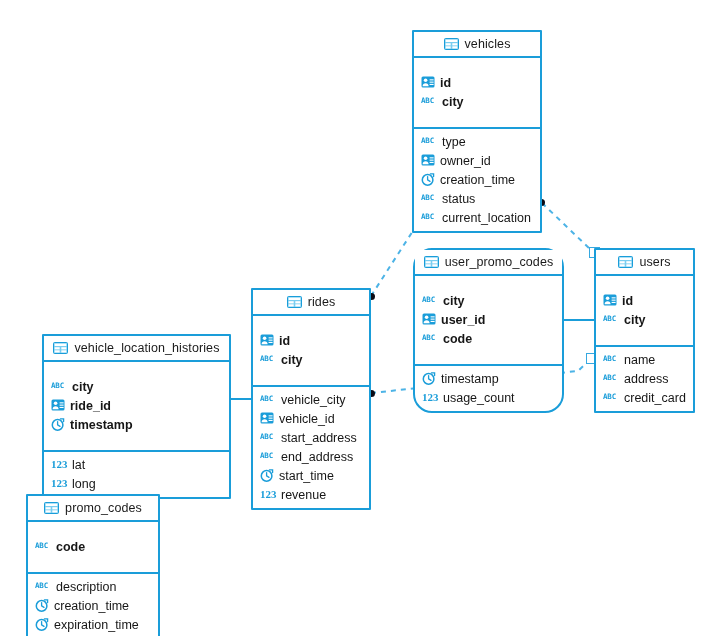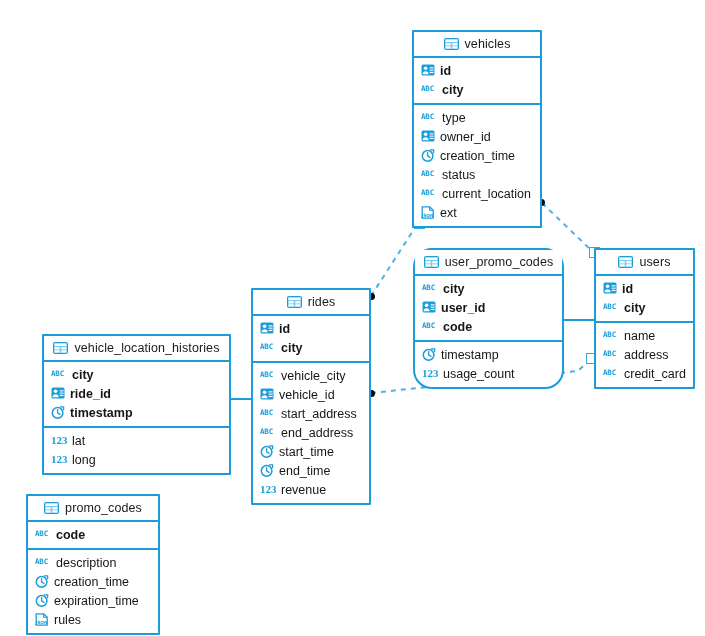--- a/index.html
+++ b/index.html
@@ -38,6 +38,7 @@
   .ent-section{
     box-sizing:border-box;
     padding:3px 0 4px 0;
+    margin-top:12px;
   }
   .ent-section + .ent-section{border-top:2px solid #1a9dd9;}
   .field{

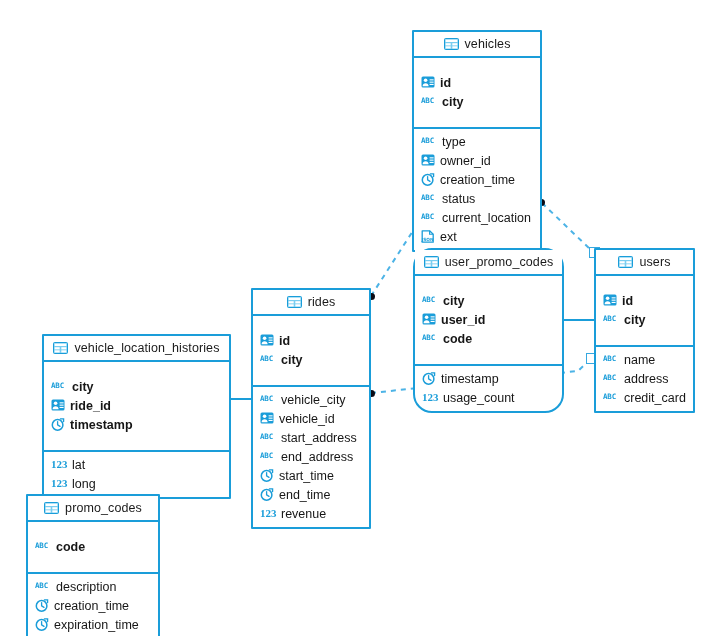--- a/index.html
+++ b/index.html
@@ -191,6 +191,294 @@
           <span class="ico abc-ico">ABC</span>
           <span class="fname">current_location</span>
         </div>
+      </div>
+    </div>
+    <div class="entity" style="left: 413px; top: 248px; width: 151px; border-radius: 19px;">
+      <div class="ent-header">
+        <span class="ico tbl-ico">
+          <svg width="15" height="12" viewBox="0 0 15 12">
+            <rect x="0.5" y="0.5" width="14" height="11" rx="1" fill="#79cdf0" stroke="#1a9dd9" stroke-width="1"></rect>
+            <rect x="1.6" y="1.6" width="11.8" height="2.4" fill="#ffffff"></rect>
+            <rect x="1.6" y="5.2" width="5.1" height="2.2" fill="#ffffff"></rect>
+            <rect x="8.3" y="5.2" width="5.1" height="2.2" fill="#ffffff"></rect>
+            <rect x="1.6" y="8.3" width="5.1" height="2.2" fill="#ffffff"></rect>
+            <rect x="8.3" y="8.3" width="5.1" height="2.2" fill="#ffffff"></rect>
+          </svg>
+        </span>
+        <span class="ent-title">user_promo_codes</span>
+      </div>
+      <div class="ent-section">
+        <div class="field pk">
+          <span class="ico abc-ico">ABC</span>
+          <span class="fname">city</span>
+        </div>
+        <div class="field pk">
+          <span class="ico idcard-ico">
+            <svg width="14" height="12" viewBox="0 0 14 12">
+              <rect x="0.5" y="0.5" width="13" height="11" rx="1.5" fill="#1a9dd9"></rect>
+              <circle cx="4.6" cy="4.3" r="1.8" fill="#ffffff"></circle>
+              <path d="M1.6 10.2c0-1.8 1.3-2.9 3-2.9s3 1.1 3 2.9z" fill="#ffffff"></path>
+              <rect x="8.6" y="3.3" width="4" height="1.1" fill="#ffffff"></rect>
+              <rect x="8.6" y="5.6" width="4" height="1.1" fill="#ffffff"></rect>
+              <rect x="8.6" y="7.9" width="4" height="1.1" fill="#ffffff"></rect>
+            </svg>
+          </span>
+          <span class="fname">user_id</span>
+        </div>
+        <div class="field pk">
+          <span class="ico abc-ico">ABC</span>
+          <span class="fname">code</span>
+        </div>
+      </div>
+      <div class="ent-section">
+        <div class="field">
+          <span class="ico clock-ico">
+            <svg width="14" height="13" viewBox="0 0 14 13">
+              <circle cx="6.6" cy="6.9" r="5.3" fill="#ffffff" stroke="#1a9dd9" stroke-width="1.5"></circle>
+              <path d="M6.6 3.6 L6.6 6.9 L9.0 8.4" stroke="#1a9dd9" stroke-width="1.3" fill="none" stroke-linecap="round"></path>
+              <path d="M9.4 0.9 L12.6 0.9 L12.6 3.6" stroke="#1a9dd9" stroke-width="1.3" fill="none" stroke-linecap="round"></path>
+            </svg>
+          </span>
+          <span class="fname">timestamp</span>
+        </div>
+        <div class="field">
+          <span class="ico num-ico">123</span>
+          <span class="fname">usage_count</span>
+        </div>
+      </div>
+    </div>
+    <div class="entity" style="left: 594px; top: 248px; width: 101px;">
+      <div class="ent-header">
+        <span class="ico tbl-ico">
+          <svg width="15" height="12" viewBox="0 0 15 12">
+            <rect x="0.5" y="0.5" width="14" height="11" rx="1" fill="#79cdf0" stroke="#1a9dd9" stroke-width="1"></rect>
+            <rect x="1.6" y="1.6" width="11.8" height="2.4" fill="#ffffff"></rect>
+            <rect x="1.6" y="5.2" width="5.1" height="2.2" fill="#ffffff"></rect>
+            <rect x="8.3" y="5.2" width="5.1" height="2.2" fill="#ffffff"></rect>
+            <rect x="1.6" y="8.3" width="5.1" height="2.2" fill="#ffffff"></rect>
+            <rect x="8.3" y="8.3" width="5.1" height="2.2" fill="#ffffff"></rect>
+          </svg>
+        </span>
+        <span class="ent-title">users</span>
+      </div>
+      <div class="ent-section">
+        <div class="field pk">
+          <span class="ico idcard-ico">
+            <svg width="14" height="12" viewBox="0 0 14 12">
+              <rect x="0.5" y="0.5" width="13" height="11" rx="1.5" fill="#1a9dd9"></rect>
+              <circle cx="4.6" cy="4.3" r="1.8" fill="#ffffff"></circle>
+              <path d="M1.6 10.2c0-1.8 1.3-2.9 3-2.9s3 1.1 3 2.9z" fill="#ffffff"></path>
+              <rect x="8.6" y="3.3" width="4" height="1.1" fill="#ffffff"></rect>
+              <rect x="8.6" y="5.6" width="4" height="1.1" fill="#ffffff"></rect>
+              <rect x="8.6" y="7.9" width="4" height="1.1" fill="#ffffff"></rect>
+            </svg>
+          </span>
+          <span class="fname">id</span>
+        </div>
+        <div class="field pk">
+          <span class="ico abc-ico">ABC</span>
+          <span class="fname">city</span>
+        </div>
+      </div>
+      <div class="ent-section">
+        <div class="field">
+          <span class="ico abc-ico">ABC</span>
+          <span class="fname">name</span>
+        </div>
+        <div class="field">
+          <span class="ico abc-ico">ABC</span>
+          <span class="fname">address</span>
+        </div>
+        <div class="field">
+          <span class="ico abc-ico">ABC</span>
+          <span class="fname">credit_card</span>
+        </div>
+      </div>
+    </div>
+    <div class="entity" style="left: 251px; top: 288px; width: 120px;">
+      <div class="ent-header">
+        <span class="ico tbl-ico">
+          <svg width="15" height="12" viewBox="0 0 15 12">
+            <rect x="0.5" y="0.5" width="14" height="11" rx="1" fill="#79cdf0" stroke="#1a9dd9" stroke-width="1"></rect>
+            <rect x="1.6" y="1.6" width="11.8" height="2.4" fill="#ffffff"></rect>
+            <rect x="1.6" y="5.2" width="5.1" height="2.2" fill="#ffffff"></rect>
+            <rect x="8.3" y="5.2" width="5.1" height="2.2" fill="#ffffff"></rect>
+            <rect x="1.6" y="8.3" width="5.1" height="2.2" fill="#ffffff"></rect>
+            <rect x="8.3" y="8.3" width="5.1" height="2.2" fill="#ffffff"></rect>
+          </svg>
+        </span>
+        <span class="ent-title">rides</span>
+      </div>
+      <div class="ent-section">
+        <div class="field pk">
+          <span class="ico idcard-ico">
+            <svg width="14" height="12" viewBox="0 0 14 12">
+              <rect x="0.5" y="0.5" width="13" height="11" rx="1.5" fill="#1a9dd9"></rect>
+              <circle cx="4.6" cy="4.3" r="1.8" fill="#ffffff"></circle>
+              <path d="M1.6 10.2c0-1.8 1.3-2.9 3-2.9s3 1.1 3 2.9z" fill="#ffffff"></path>
+              <rect x="8.6" y="3.3" width="4" height="1.1" fill="#ffffff"></rect>
+              <rect x="8.6" y="5.6" width="4" height="1.1" fill="#ffffff"></rect>
+              <rect x="8.6" y="7.9" width="4" height="1.1" fill="#ffffff"></rect>
+            </svg>
+          </span>
+          <span class="fname">id</span>
+        </div>
+        <div class="field pk">
+          <span class="ico abc-ico">ABC</span>
+          <span class="fname">city</span>
+        </div>
+      </div>
+      <div class="ent-section">
+        <div class="field">
+          <span class="ico abc-ico">ABC</span>
+          <span class="fname">vehicle_city</span>
+        </div>
+        <div class="field">
+          <span class="ico idcard-ico">
+            <svg width="14" height="12" viewBox="0 0 14 12">
+              <rect x="0.5" y="0.5" width="13" height="11" rx="1.5" fill="#1a9dd9"></rect>
+              <circle cx="4.6" cy="4.3" r="1.8" fill="#ffffff"></circle>
+              <path d="M1.6 10.2c0-1.8 1.3-2.9 3-2.9s3 1.1 3 2.9z" fill="#ffffff"></path>
+              <rect x="8.6" y="3.3" width="4" height="1.1" fill="#ffffff"></rect>
+              <rect x="8.6" y="5.6" width="4" height="1.1" fill="#ffffff"></rect>
+              <rect x="8.6" y="7.9" width="4" height="1.1" fill="#ffffff"></rect>
+            </svg>
+          </span>
+          <span class="fname">vehicle_id</span>
+        </div>
+        <div class="field">
+          <span class="ico abc-ico">ABC</span>
+          <span class="fname">start_address</span>
+        </div>
+        <div class="field">
+          <span class="ico abc-ico">ABC</span>
+          <span class="fname">end_address</span>
+        </div>
+        <div class="field">
+          <span class="ico clock-ico">
+            <svg width="14" height="13" viewBox="0 0 14 13">
+              <circle cx="6.6" cy="6.9" r="5.3" fill="#ffffff" stroke="#1a9dd9" stroke-width="1.5"></circle>
+              <path d="M6.6 3.6 L6.6 6.9 L9.0 8.4" stroke="#1a9dd9" stroke-width="1.3" fill="none" stroke-linecap="round"></path>
+              <path d="M9.4 0.9 L12.6 0.9 L12.6 3.6" stroke="#1a9dd9" stroke-width="1.3" fill="none" stroke-linecap="round"></path>
+            </svg>
+          </span>
+          <span class="fname">start_time</span>
+        </div>
+        <div class="field">
+          <span class="ico clock-ico">
+            <svg width="14" height="13" viewBox="0 0 14 13">
+              <circle cx="6.6" cy="6.9" r="5.3" fill="#ffffff" stroke="#1a9dd9" stroke-width="1.5"></circle>
+              <path d="M6.6 3.6 L6.6 6.9 L9.0 8.4" stroke="#1a9dd9" stroke-width="1.3" fill="none" stroke-linecap="round"></path>
+              <path d="M9.4 0.9 L12.6 0.9 L12.6 3.6" stroke="#1a9dd9" stroke-width="1.3" fill="none" stroke-linecap="round"></path>
+            </svg>
+          </span>
+          <span class="fname">end_time</span>
+        </div>
+        <div class="field">
+          <span class="ico num-ico">123</span>
+          <span class="fname">revenue</span>
+        </div>
+      </div>
+    </div>
+    <div class="entity" style="left: 42px; top: 334px; width: 189px;">
+      <div class="ent-header">
+        <span class="ico tbl-ico">
+          <svg width="15" height="12" viewBox="0 0 15 12">
+            <rect x="0.5" y="0.5" width="14" height="11" rx="1" fill="#79cdf0" stroke="#1a9dd9" stroke-width="1"></rect>
+            <rect x="1.6" y="1.6" width="11.8" height="2.4" fill="#ffffff"></rect>
+            <rect x="1.6" y="5.2" width="5.1" height="2.2" fill="#ffffff"></rect>
+            <rect x="8.3" y="5.2" width="5.1" height="2.2" fill="#ffffff"></rect>
+            <rect x="1.6" y="8.3" width="5.1" height="2.2" fill="#ffffff"></rect>
+            <rect x="8.3" y="8.3" width="5.1" height="2.2" fill="#ffffff"></rect>
+          </svg>
+        </span>
+        <span class="ent-title">vehicle_location_histories</span>
+      </div>
+      <div class="ent-section">
+        <div class="field pk">
+          <span class="ico abc-ico">ABC</span>
+          <span class="fname">city</span>
+        </div>
+        <div class="field pk">
+          <span class="ico idcard-ico">
+            <svg width="14" height="12" viewBox="0 0 14 12">
+              <rect x="0.5" y="0.5" width="13" height="11" rx="1.5" fill="#1a9dd9"></rect>
+              <circle cx="4.6" cy="4.3" r="1.8" fill="#ffffff"></circle>
+              <path d="M1.6 10.2c0-1.8 1.3-2.9 3-2.9s3 1.1 3 2.9z" fill="#ffffff"></path>
+              <rect x="8.6" y="3.3" width="4" height="1.1" fill="#ffffff"></rect>
+              <rect x="8.6" y="5.6" width="4" height="1.1" fill="#ffffff"></rect>
+              <rect x="8.6" y="7.9" width="4" height="1.1" fill="#ffffff"></rect>
+            </svg>
+          </span>
+          <span class="fname">ride_id</span>
+        </div>
+        <div class="field pk">
+          <span class="ico clock-ico">
+            <svg width="14" height="13" viewBox="0 0 14 13">
+              <circle cx="6.6" cy="6.9" r="5.3" fill="#ffffff" stroke="#1a9dd9" stroke-width="1.5"></circle>
+              <path d="M6.6 3.6 L6.6 6.9 L9.0 8.4" stroke="#1a9dd9" stroke-width="1.3" fill="none" stroke-linecap="round"></path>
+              <path d="M9.4 0.9 L12.6 0.9 L12.6 3.6" stroke="#1a9dd9" stroke-width="1.3" fill="none" stroke-linecap="round"></path>
+            </svg>
+          </span>
+          <span class="fname">timestamp</span>
+        </div>
+      </div>
+      <div class="ent-section">
+        <div class="field">
+          <span class="ico num-ico">123</span>
+          <span class="fname">lat</span>
+        </div>
+        <div class="field">
+          <span class="ico num-ico">123</span>
+          <span class="fname">long</span>
+        </div>
+      </div>
+    </div>
+    <div class="entity" style="left: 26px; top: 494px; width: 134px;">
+      <div class="ent-header">
+        <span class="ico tbl-ico">
+          <svg width="15" height="12" viewBox="0 0 15 12">
+            <rect x="0.5" y="0.5" width="14" height="11" rx="1" fill="#79cdf0" stroke="#1a9dd9" stroke-width="1"></rect>
+            <rect x="1.6" y="1.6" width="11.8" height="2.4" fill="#ffffff"></rect>
+            <rect x="1.6" y="5.2" width="5.1" height="2.2" fill="#ffffff"></rect>
+            <rect x="8.3" y="5.2" width="5.1" height="2.2" fill="#ffffff"></rect>
+            <rect x="1.6" y="8.3" width="5.1" height="2.2" fill="#ffffff"></rect>
+            <rect x="8.3" y="8.3" width="5.1" height="2.2" fill="#ffffff"></rect>
+          </svg>
+        </span>
+        <span class="ent-title">promo_codes</span>
+      </div>
+      <div class="ent-section">
+        <div class="field pk">
+          <span class="ico abc-ico">ABC</span>
+          <span class="fname">code</span>
+        </div>
+      </div>
+      <div class="ent-section">
+        <div class="field">
+          <span class="ico abc-ico">ABC</span>
+          <span class="fname">description</span>
+        </div>
+        <div class="field">
+          <span class="ico clock-ico">
+            <svg width="14" height="13" viewBox="0 0 14 13">
+              <circle cx="6.6" cy="6.9" r="5.3" fill="#ffffff" stroke="#1a9dd9" stroke-width="1.5"></circle>
+              <path d="M6.6 3.6 L6.6 6.9 L9.0 8.4" stroke="#1a9dd9" stroke-width="1.3" fill="none" stroke-linecap="round"></path>
+              <path d="M9.4 0.9 L12.6 0.9 L12.6 3.6" stroke="#1a9dd9" stroke-width="1.3" fill="none" stroke-linecap="round"></path>
+            </svg>
+          </span>
+          <span class="fname">creation_time</span>
+        </div>
+        <div class="field">
+          <span class="ico clock-ico">
+            <svg width="14" height="13" viewBox="0 0 14 13">
+              <circle cx="6.6" cy="6.9" r="5.3" fill="#ffffff" stroke="#1a9dd9" stroke-width="1.5"></circle>
+              <path d="M6.6 3.6 L6.6 6.9 L9.0 8.4" stroke="#1a9dd9" stroke-width="1.3" fill="none" stroke-linecap="round"></path>
+              <path d="M9.4 0.9 L12.6 0.9 L12.6 3.6" stroke="#1a9dd9" stroke-width="1.3" fill="none" stroke-linecap="round"></path>
+            </svg>
+          </span>
+          <span class="fname">expiration_time</span>
+        </div>
         <div class="field">
           <span class="ico json-ico">
             <svg width="14" height="13" viewBox="0 0 14 13">
@@ -199,304 +487,6 @@
               <text x="6.6" y="11.1" font-family="DejaVu Sans, sans-serif" font-size="4.3" font-weight="bold" fill="#1a9dd9" text-anchor="middle">JSON</text>
             </svg>
           </span>
-          <span class="fname">ext</span>
-        </div>
-      </div>
-    </div>
-    <div class="entity" style="left: 413px; top: 248px; width: 151px; border-radius: 19px;">
-      <div class="ent-header">
-        <span class="ico tbl-ico">
-          <svg width="15" height="12" viewBox="0 0 15 12">
-            <rect x="0.5" y="0.5" width="14" height="11" rx="1" fill="#79cdf0" stroke="#1a9dd9" stroke-width="1"></rect>
-            <rect x="1.6" y="1.6" width="11.8" height="2.4" fill="#ffffff"></rect>
-            <rect x="1.6" y="5.2" width="5.1" height="2.2" fill="#ffffff"></rect>
-            <rect x="8.3" y="5.2" width="5.1" height="2.2" fill="#ffffff"></rect>
-            <rect x="1.6" y="8.3" width="5.1" height="2.2" fill="#ffffff"></rect>
-            <rect x="8.3" y="8.3" width="5.1" height="2.2" fill="#ffffff"></rect>
-          </svg>
-        </span>
-        <span class="ent-title">user_promo_codes</span>
-      </div>
-      <div class="ent-section">
-        <div class="field pk">
-          <span class="ico abc-ico">ABC</span>
-          <span class="fname">city</span>
-        </div>
-        <div class="field pk">
-          <span class="ico idcard-ico">
-            <svg width="14" height="12" viewBox="0 0 14 12">
-              <rect x="0.5" y="0.5" width="13" height="11" rx="1.5" fill="#1a9dd9"></rect>
-              <circle cx="4.6" cy="4.3" r="1.8" fill="#ffffff"></circle>
-              <path d="M1.6 10.2c0-1.8 1.3-2.9 3-2.9s3 1.1 3 2.9z" fill="#ffffff"></path>
-              <rect x="8.6" y="3.3" width="4" height="1.1" fill="#ffffff"></rect>
-              <rect x="8.6" y="5.6" width="4" height="1.1" fill="#ffffff"></rect>
-              <rect x="8.6" y="7.9" width="4" height="1.1" fill="#ffffff"></rect>
-            </svg>
-          </span>
-          <span class="fname">user_id</span>
-        </div>
-        <div class="field pk">
-          <span class="ico abc-ico">ABC</span>
-          <span class="fname">code</span>
-        </div>
-      </div>
-      <div class="ent-section">
-        <div class="field">
-          <span class="ico clock-ico">
-            <svg width="14" height="13" viewBox="0 0 14 13">
-              <circle cx="6.6" cy="6.9" r="5.3" fill="#ffffff" stroke="#1a9dd9" stroke-width="1.5"></circle>
-              <path d="M6.6 3.6 L6.6 6.9 L9.0 8.4" stroke="#1a9dd9" stroke-width="1.3" fill="none" stroke-linecap="round"></path>
-              <path d="M9.4 0.9 L12.6 0.9 L12.6 3.6" stroke="#1a9dd9" stroke-width="1.3" fill="none" stroke-linecap="round"></path>
-            </svg>
-          </span>
-          <span class="fname">timestamp</span>
-        </div>
-        <div class="field">
-          <span class="ico num-ico">123</span>
-          <span class="fname">usage_count</span>
-        </div>
-      </div>
-    </div>
-    <div class="entity" style="left: 594px; top: 248px; width: 101px;">
-      <div class="ent-header">
-        <span class="ico tbl-ico">
-          <svg width="15" height="12" viewBox="0 0 15 12">
-            <rect x="0.5" y="0.5" width="14" height="11" rx="1" fill="#79cdf0" stroke="#1a9dd9" stroke-width="1"></rect>
-            <rect x="1.6" y="1.6" width="11.8" height="2.4" fill="#ffffff"></rect>
-            <rect x="1.6" y="5.2" width="5.1" height="2.2" fill="#ffffff"></rect>
-            <rect x="8.3" y="5.2" width="5.1" height="2.2" fill="#ffffff"></rect>
-            <rect x="1.6" y="8.3" width="5.1" height="2.2" fill="#ffffff"></rect>
-            <rect x="8.3" y="8.3" width="5.1" height="2.2" fill="#ffffff"></rect>
-          </svg>
-        </span>
-        <span class="ent-title">users</span>
-      </div>
-      <div class="ent-section">
-        <div class="field pk">
-          <span class="ico idcard-ico">
-            <svg width="14" height="12" viewBox="0 0 14 12">
-              <rect x="0.5" y="0.5" width="13" height="11" rx="1.5" fill="#1a9dd9"></rect>
-              <circle cx="4.6" cy="4.3" r="1.8" fill="#ffffff"></circle>
-              <path d="M1.6 10.2c0-1.8 1.3-2.9 3-2.9s3 1.1 3 2.9z" fill="#ffffff"></path>
-              <rect x="8.6" y="3.3" width="4" height="1.1" fill="#ffffff"></rect>
-              <rect x="8.6" y="5.6" width="4" height="1.1" fill="#ffffff"></rect>
-              <rect x="8.6" y="7.9" width="4" height="1.1" fill="#ffffff"></rect>
-            </svg>
-          </span>
-          <span class="fname">id</span>
-        </div>
-        <div class="field pk">
-          <span class="ico abc-ico">ABC</span>
-          <span class="fname">city</span>
-        </div>
-      </div>
-      <div class="ent-section">
-        <div class="field">
-          <span class="ico abc-ico">ABC</span>
-          <span class="fname">name</span>
-        </div>
-        <div class="field">
-          <span class="ico abc-ico">ABC</span>
-          <span class="fname">address</span>
-        </div>
-        <div class="field">
-          <span class="ico abc-ico">ABC</span>
-          <span class="fname">credit_card</span>
-        </div>
-      </div>
-    </div>
-    <div class="entity" style="left: 251px; top: 288px; width: 120px;">
-      <div class="ent-header">
-        <span class="ico tbl-ico">
-          <svg width="15" height="12" viewBox="0 0 15 12">
-            <rect x="0.5" y="0.5" width="14" height="11" rx="1" fill="#79cdf0" stroke="#1a9dd9" stroke-width="1"></rect>
-            <rect x="1.6" y="1.6" width="11.8" height="2.4" fill="#ffffff"></rect>
-            <rect x="1.6" y="5.2" width="5.1" height="2.2" fill="#ffffff"></rect>
-            <rect x="8.3" y="5.2" width="5.1" height="2.2" fill="#ffffff"></rect>
-            <rect x="1.6" y="8.3" width="5.1" height="2.2" fill="#ffffff"></rect>
-            <rect x="8.3" y="8.3" width="5.1" height="2.2" fill="#ffffff"></rect>
-          </svg>
-        </span>
-        <span class="ent-title">rides</span>
-      </div>
-      <div class="ent-section">
-        <div class="field pk">
-          <span class="ico idcard-ico">
-            <svg width="14" height="12" viewBox="0 0 14 12">
-              <rect x="0.5" y="0.5" width="13" height="11" rx="1.5" fill="#1a9dd9"></rect>
-              <circle cx="4.6" cy="4.3" r="1.8" fill="#ffffff"></circle>
-              <path d="M1.6 10.2c0-1.8 1.3-2.9 3-2.9s3 1.1 3 2.9z" fill="#ffffff"></path>
-              <rect x="8.6" y="3.3" width="4" height="1.1" fill="#ffffff"></rect>
-              <rect x="8.6" y="5.6" width="4" height="1.1" fill="#ffffff"></rect>
-              <rect x="8.6" y="7.9" width="4" height="1.1" fill="#ffffff"></rect>
-            </svg>
-          </span>
-          <span class="fname">id</span>
-        </div>
-        <div class="field pk">
-          <span class="ico abc-ico">ABC</span>
-          <span class="fname">city</span>
-        </div>
-      </div>
-      <div class="ent-section">
-        <div class="field">
-          <span class="ico abc-ico">ABC</span>
-          <span class="fname">vehicle_city</span>
-        </div>
-        <div class="field">
-          <span class="ico idcard-ico">
-            <svg width="14" height="12" viewBox="0 0 14 12">
-              <rect x="0.5" y="0.5" width="13" height="11" rx="1.5" fill="#1a9dd9"></rect>
-              <circle cx="4.6" cy="4.3" r="1.8" fill="#ffffff"></circle>
-              <path d="M1.6 10.2c0-1.8 1.3-2.9 3-2.9s3 1.1 3 2.9z" fill="#ffffff"></path>
-              <rect x="8.6" y="3.3" width="4" height="1.1" fill="#ffffff"></rect>
-              <rect x="8.6" y="5.6" width="4" height="1.1" fill="#ffffff"></rect>
-              <rect x="8.6" y="7.9" width="4" height="1.1" fill="#ffffff"></rect>
-            </svg>
-          </span>
-          <span class="fname">vehicle_id</span>
-        </div>
-        <div class="field">
-          <span class="ico abc-ico">ABC</span>
-          <span class="fname">start_address</span>
-        </div>
-        <div class="field">
-          <span class="ico abc-ico">ABC</span>
-          <span class="fname">end_address</span>
-        </div>
-        <div class="field">
-          <span class="ico clock-ico">
-            <svg width="14" height="13" viewBox="0 0 14 13">
-              <circle cx="6.6" cy="6.9" r="5.3" fill="#ffffff" stroke="#1a9dd9" stroke-width="1.5"></circle>
-              <path d="M6.6 3.6 L6.6 6.9 L9.0 8.4" stroke="#1a9dd9" stroke-width="1.3" fill="none" stroke-linecap="round"></path>
-              <path d="M9.4 0.9 L12.6 0.9 L12.6 3.6" stroke="#1a9dd9" stroke-width="1.3" fill="none" stroke-linecap="round"></path>
-            </svg>
-          </span>
-          <span class="fname">start_time</span>
-        </div>
-        <div class="field">
-          <span class="ico clock-ico">
-            <svg width="14" height="13" viewBox="0 0 14 13">
-              <circle cx="6.6" cy="6.9" r="5.3" fill="#ffffff" stroke="#1a9dd9" stroke-width="1.5"></circle>
-              <path d="M6.6 3.6 L6.6 6.9 L9.0 8.4" stroke="#1a9dd9" stroke-width="1.3" fill="none" stroke-linecap="round"></path>
-              <path d="M9.4 0.9 L12.6 0.9 L12.6 3.6" stroke="#1a9dd9" stroke-width="1.3" fill="none" stroke-linecap="round"></path>
-            </svg>
-          </span>
-          <span class="fname">end_time</span>
-        </div>
-        <div class="field">
-          <span class="ico num-ico">123</span>
-          <span class="fname">revenue</span>
-        </div>
-      </div>
-    </div>
-    <div class="entity" style="left: 42px; top: 334px; width: 189px;">
-      <div class="ent-header">
-        <span class="ico tbl-ico">
-          <svg width="15" height="12" viewBox="0 0 15 12">
-            <rect x="0.5" y="0.5" width="14" height="11" rx="1" fill="#79cdf0" stroke="#1a9dd9" stroke-width="1"></rect>
-            <rect x="1.6" y="1.6" width="11.8" height="2.4" fill="#ffffff"></rect>
-            <rect x="1.6" y="5.2" width="5.1" height="2.2" fill="#ffffff"></rect>
-            <rect x="8.3" y="5.2" width="5.1" height="2.2" fill="#ffffff"></rect>
-            <rect x="1.6" y="8.3" width="5.1" height="2.2" fill="#ffffff"></rect>
-            <rect x="8.3" y="8.3" width="5.1" height="2.2" fill="#ffffff"></rect>
-          </svg>
-        </span>
-        <span class="ent-title">vehicle_location_histories</span>
-      </div>
-      <div class="ent-section">
-        <div class="field pk">
-          <span class="ico abc-ico">ABC</span>
-          <span class="fname">city</span>
-        </div>
-        <div class="field pk">
-          <span class="ico idcard-ico">
-            <svg width="14" height="12" viewBox="0 0 14 12">
-              <rect x="0.5" y="0.5" width="13" height="11" rx="1.5" fill="#1a9dd9"></rect>
-              <circle cx="4.6" cy="4.3" r="1.8" fill="#ffffff"></circle>
-              <path d="M1.6 10.2c0-1.8 1.3-2.9 3-2.9s3 1.1 3 2.9z" fill="#ffffff"></path>
-              <rect x="8.6" y="3.3" width="4" height="1.1" fill="#ffffff"></rect>
-              <rect x="8.6" y="5.6" width="4" height="1.1" fill="#ffffff"></rect>
-              <rect x="8.6" y="7.9" width="4" height="1.1" fill="#ffffff"></rect>
-            </svg>
-          </span>
-          <span class="fname">ride_id</span>
-        </div>
-        <div class="field pk">
-          <span class="ico clock-ico">
-            <svg width="14" height="13" viewBox="0 0 14 13">
-              <circle cx="6.6" cy="6.9" r="5.3" fill="#ffffff" stroke="#1a9dd9" stroke-width="1.5"></circle>
-              <path d="M6.6 3.6 L6.6 6.9 L9.0 8.4" stroke="#1a9dd9" stroke-width="1.3" fill="none" stroke-linecap="round"></path>
-              <path d="M9.4 0.9 L12.6 0.9 L12.6 3.6" stroke="#1a9dd9" stroke-width="1.3" fill="none" stroke-linecap="round"></path>
-            </svg>
-          </span>
-          <span class="fname">timestamp</span>
-        </div>
-      </div>
-      <div class="ent-section">
-        <div class="field">
-          <span class="ico num-ico">123</span>
-          <span class="fname">lat</span>
-        </div>
-        <div class="field">
-          <span class="ico num-ico">123</span>
-          <span class="fname">long</span>
-        </div>
-      </div>
-    </div>
-    <div class="entity" style="left: 26px; top: 494px; width: 134px;">
-      <div class="ent-header">
-        <span class="ico tbl-ico">
-          <svg width="15" height="12" viewBox="0 0 15 12">
-            <rect x="0.5" y="0.5" width="14" height="11" rx="1" fill="#79cdf0" stroke="#1a9dd9" stroke-width="1"></rect>
-            <rect x="1.6" y="1.6" width="11.8" height="2.4" fill="#ffffff"></rect>
-            <rect x="1.6" y="5.2" width="5.1" height="2.2" fill="#ffffff"></rect>
-            <rect x="8.3" y="5.2" width="5.1" height="2.2" fill="#ffffff"></rect>
-            <rect x="1.6" y="8.3" width="5.1" height="2.2" fill="#ffffff"></rect>
-            <rect x="8.3" y="8.3" width="5.1" height="2.2" fill="#ffffff"></rect>
-          </svg>
-        </span>
-        <span class="ent-title">promo_codes</span>
-      </div>
-      <div class="ent-section">
-        <div class="field pk">
-          <span class="ico abc-ico">ABC</span>
-          <span class="fname">code</span>
-        </div>
-      </div>
-      <div class="ent-section">
-        <div class="field">
-          <span class="ico abc-ico">ABC</span>
-          <span class="fname">description</span>
-        </div>
-        <div class="field">
-          <span class="ico clock-ico">
-            <svg width="14" height="13" viewBox="0 0 14 13">
-              <circle cx="6.6" cy="6.9" r="5.3" fill="#ffffff" stroke="#1a9dd9" stroke-width="1.5"></circle>
-              <path d="M6.6 3.6 L6.6 6.9 L9.0 8.4" stroke="#1a9dd9" stroke-width="1.3" fill="none" stroke-linecap="round"></path>
-              <path d="M9.4 0.9 L12.6 0.9 L12.6 3.6" stroke="#1a9dd9" stroke-width="1.3" fill="none" stroke-linecap="round"></path>
-            </svg>
-          </span>
-          <span class="fname">creation_time</span>
-        </div>
-        <div class="field">
-          <span class="ico clock-ico">
-            <svg width="14" height="13" viewBox="0 0 14 13">
-              <circle cx="6.6" cy="6.9" r="5.3" fill="#ffffff" stroke="#1a9dd9" stroke-width="1.5"></circle>
-              <path d="M6.6 3.6 L6.6 6.9 L9.0 8.4" stroke="#1a9dd9" stroke-width="1.3" fill="none" stroke-linecap="round"></path>
-              <path d="M9.4 0.9 L12.6 0.9 L12.6 3.6" stroke="#1a9dd9" stroke-width="1.3" fill="none" stroke-linecap="round"></path>
-            </svg>
-          </span>
-          <span class="fname">expiration_time</span>
-        </div>
-        <div class="field">
-          <span class="ico json-ico">
-            <svg width="14" height="13" viewBox="0 0 14 13">
-              <path d="M1.2 0.8 H8.6 L12.2 4.2 V12.2 H1.2 Z" fill="#ffffff" stroke="#1a9dd9" stroke-width="1.3" stroke-linejoin="round"></path>
-              <path d="M8.6 0.8 V4.2 H12.2" fill="none" stroke="#1a9dd9" stroke-width="1.1"></path>
-              <text x="6.6" y="11.1" font-family="DejaVu Sans, sans-serif" font-size="4.3" font-weight="bold" fill="#1a9dd9" text-anchor="middle">JSON</text>
-            </svg>
-          </span>
           <span class="fname">rules</span>
         </div>
       </div>

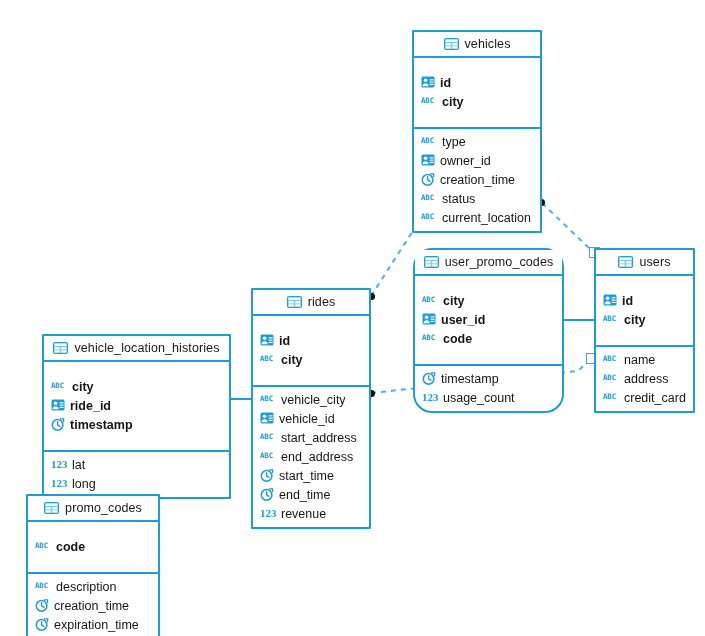--- a/index.html
+++ b/index.html
@@ -365,16 +365,6 @@
           <span class="fname">start_time</span>
         </div>
         <div class="field">
-          <span class="ico clock-ico">
-            <svg width="14" height="13" viewBox="0 0 14 13">
-              <circle cx="6.6" cy="6.9" r="5.3" fill="#ffffff" stroke="#1a9dd9" stroke-width="1.5"></circle>
-              <path d="M6.6 3.6 L6.6 6.9 L9.0 8.4" stroke="#1a9dd9" stroke-width="1.3" fill="none" stroke-linecap="round"></path>
-              <path d="M9.4 0.9 L12.6 0.9 L12.6 3.6" stroke="#1a9dd9" stroke-width="1.3" fill="none" stroke-linecap="round"></path>
-            </svg>
-          </span>
-          <span class="fname">end_time</span>
-        </div>
-        <div class="field">
           <span class="ico num-ico">123</span>
           <span class="fname">revenue</span>
         </div>

